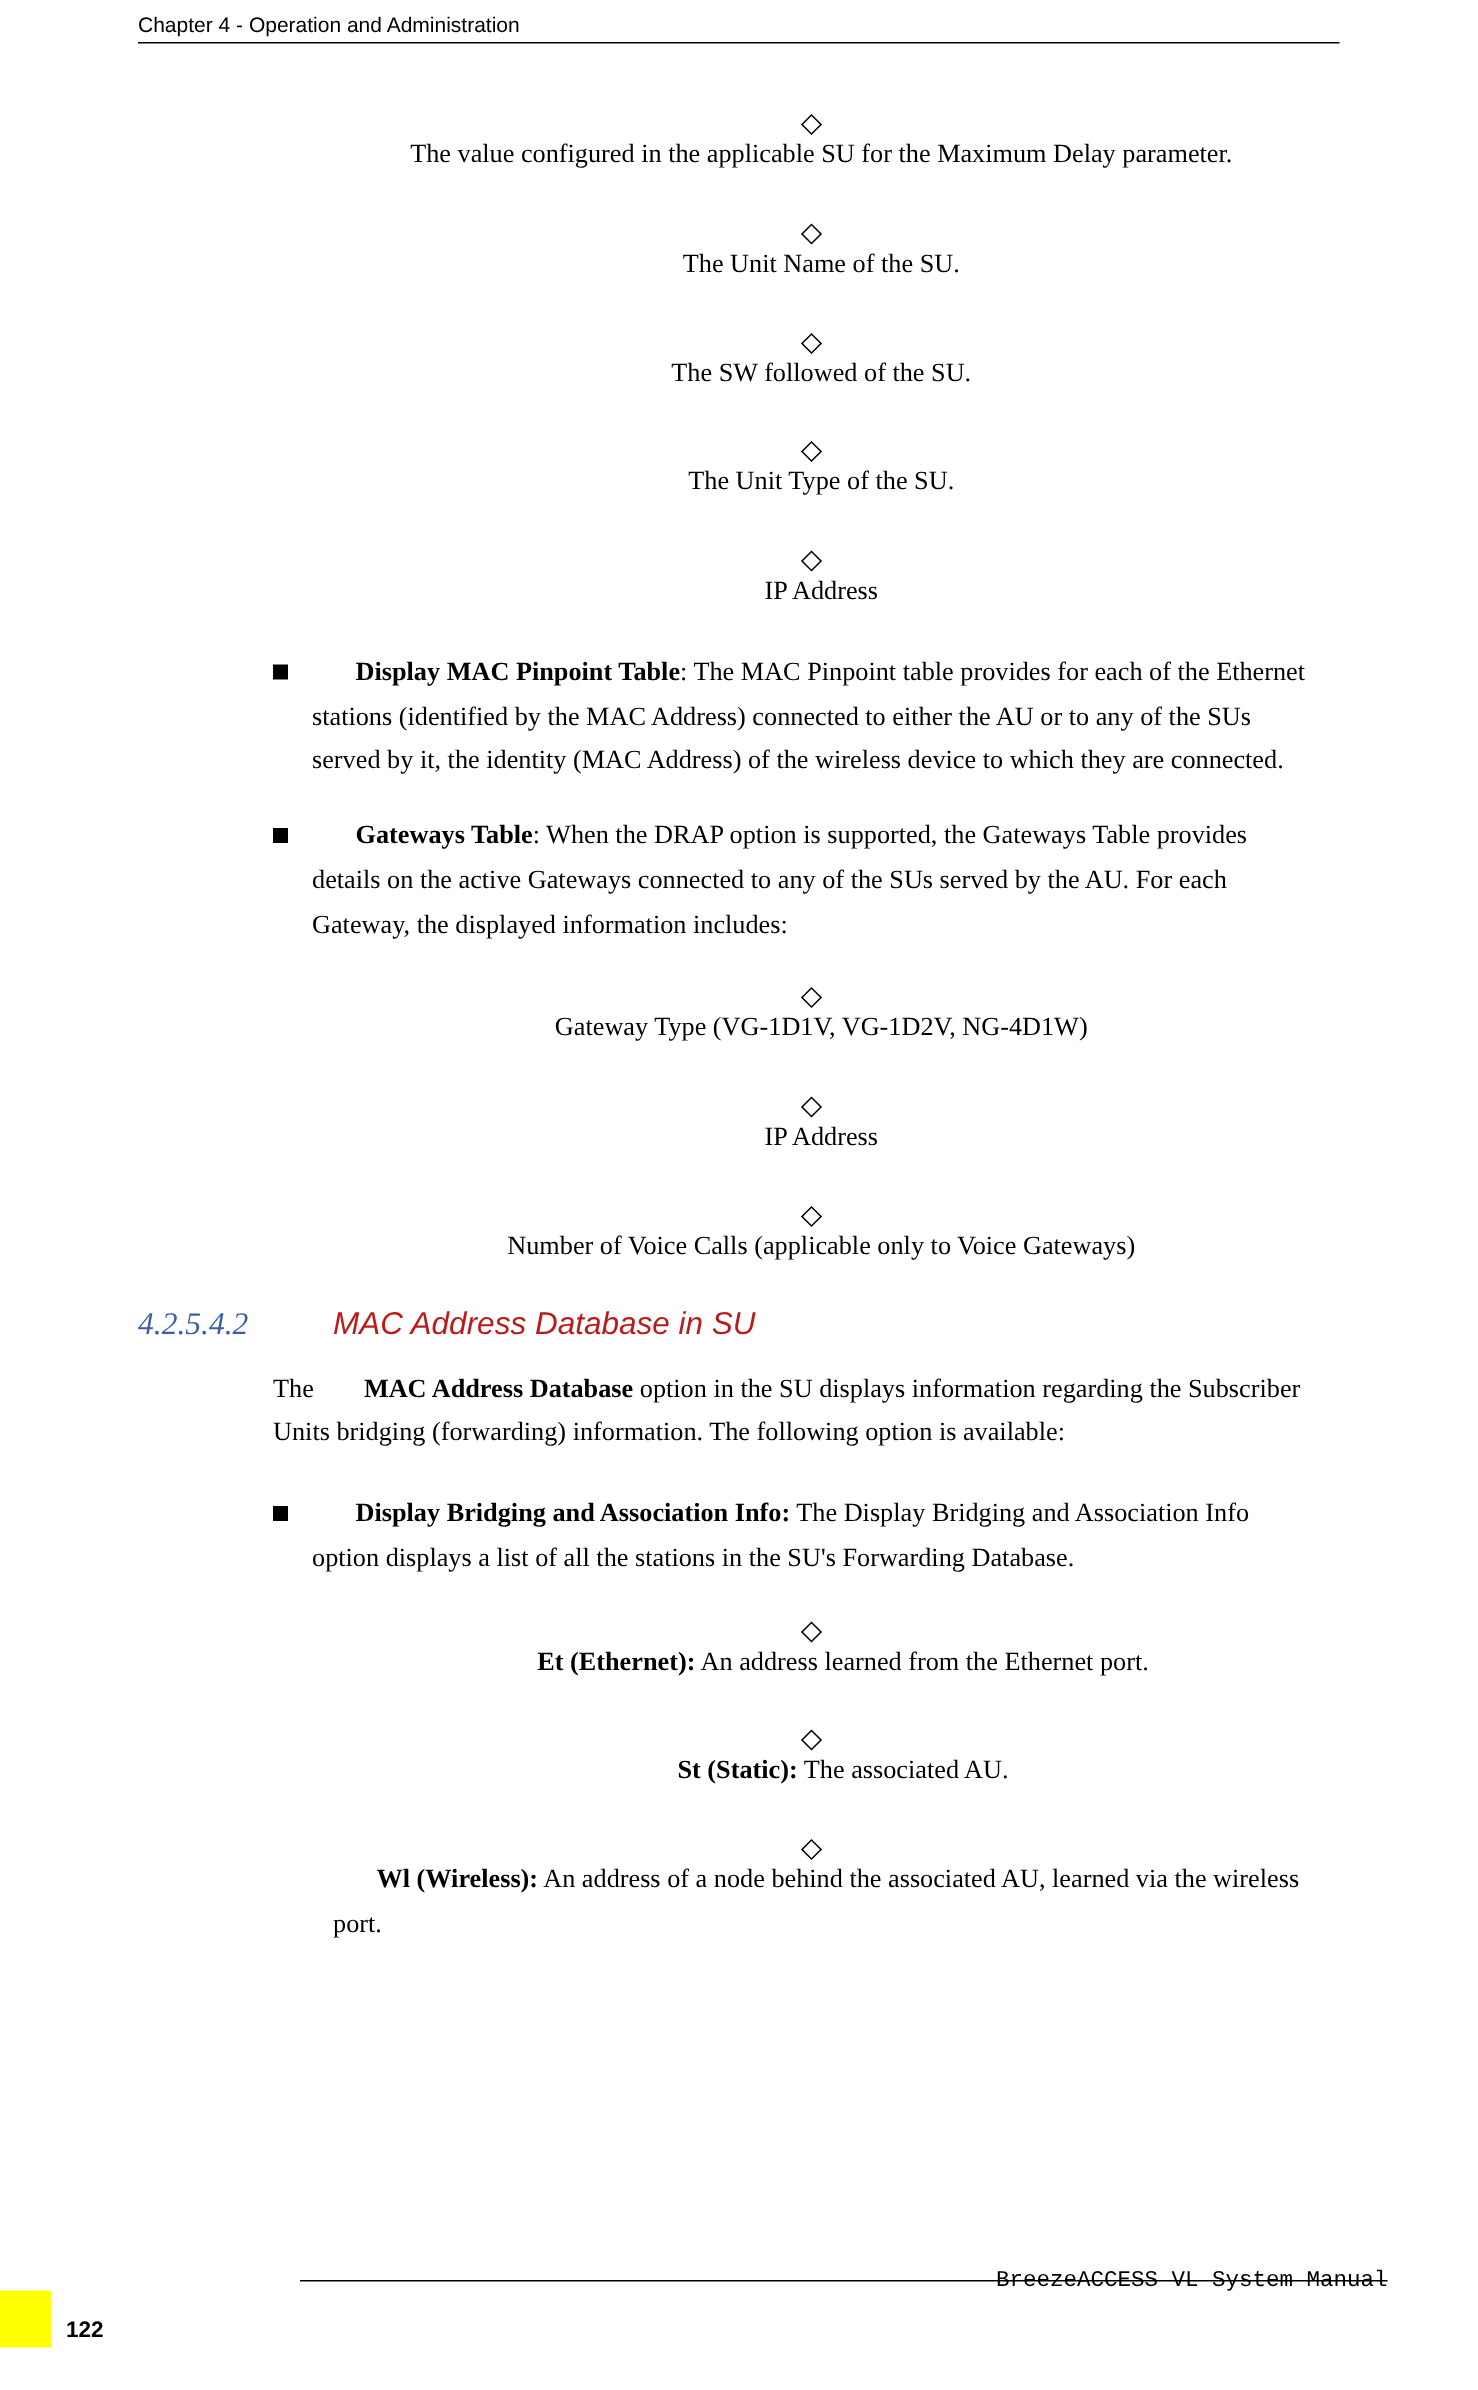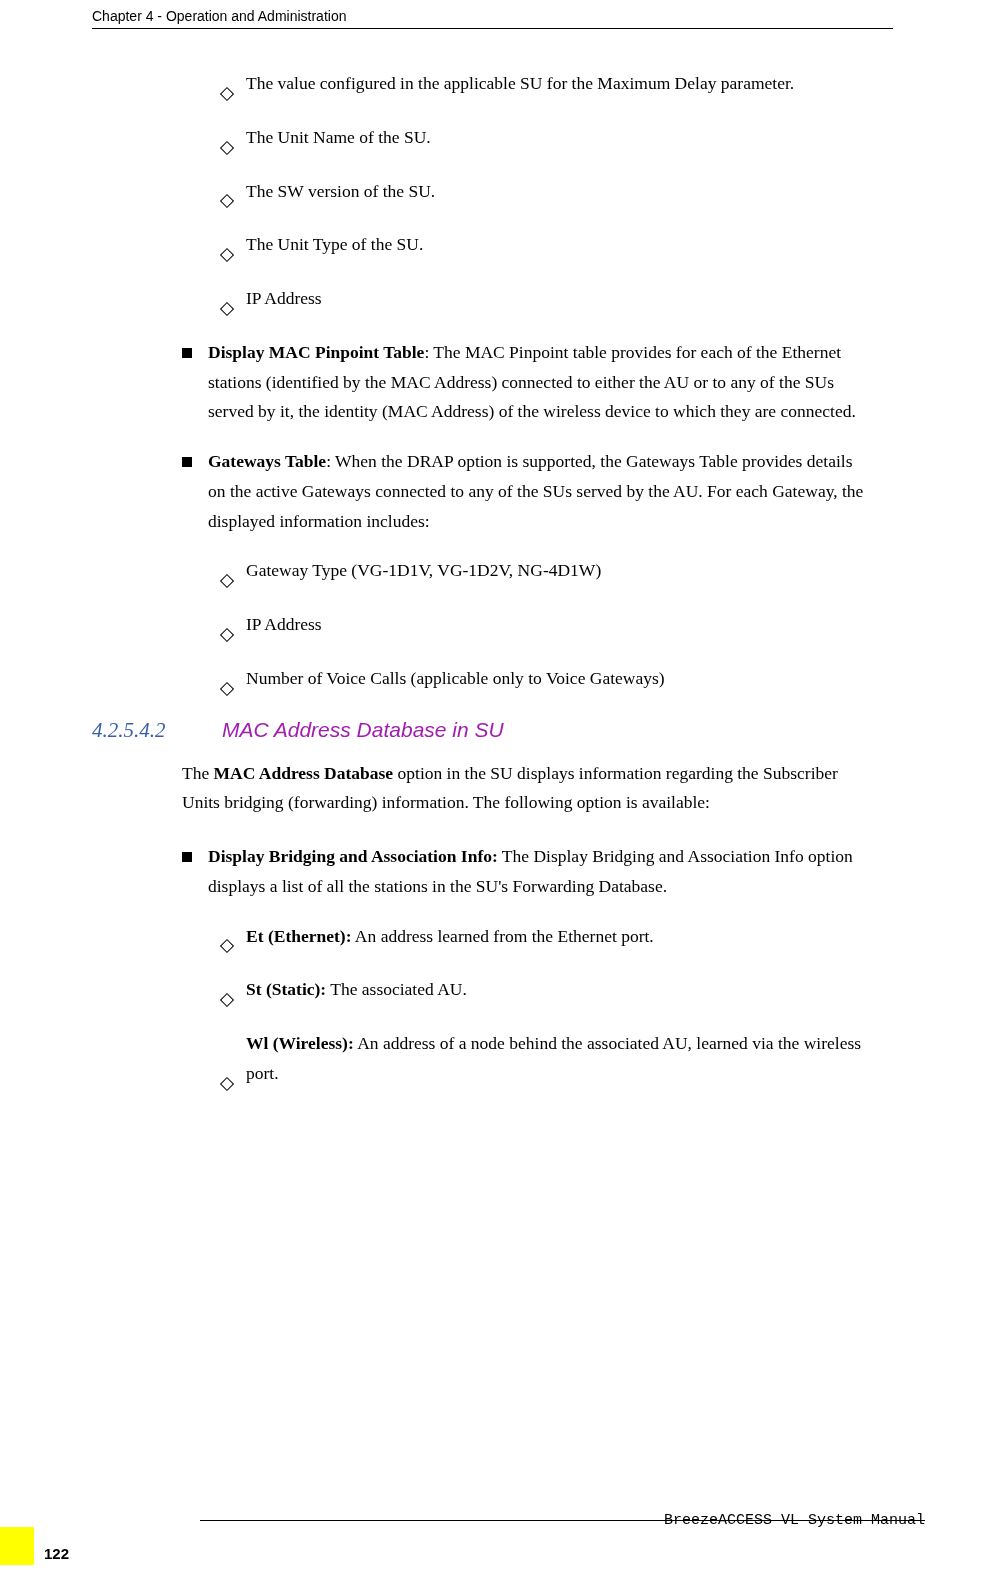--- a/index.html
+++ b/index.html
@@ -34,11 +34,12 @@
     }
     .diamond-item {
       display: flex;
-      align-items: flex-end;
+      align-items: center;
       margin-bottom: 24px;
       padding-left: 40px;
       font-size: 17.5px;
       line-height: 1.7;
+      flex-direction: column;
     }
     .diamond-bullet {
       display: inline-block;

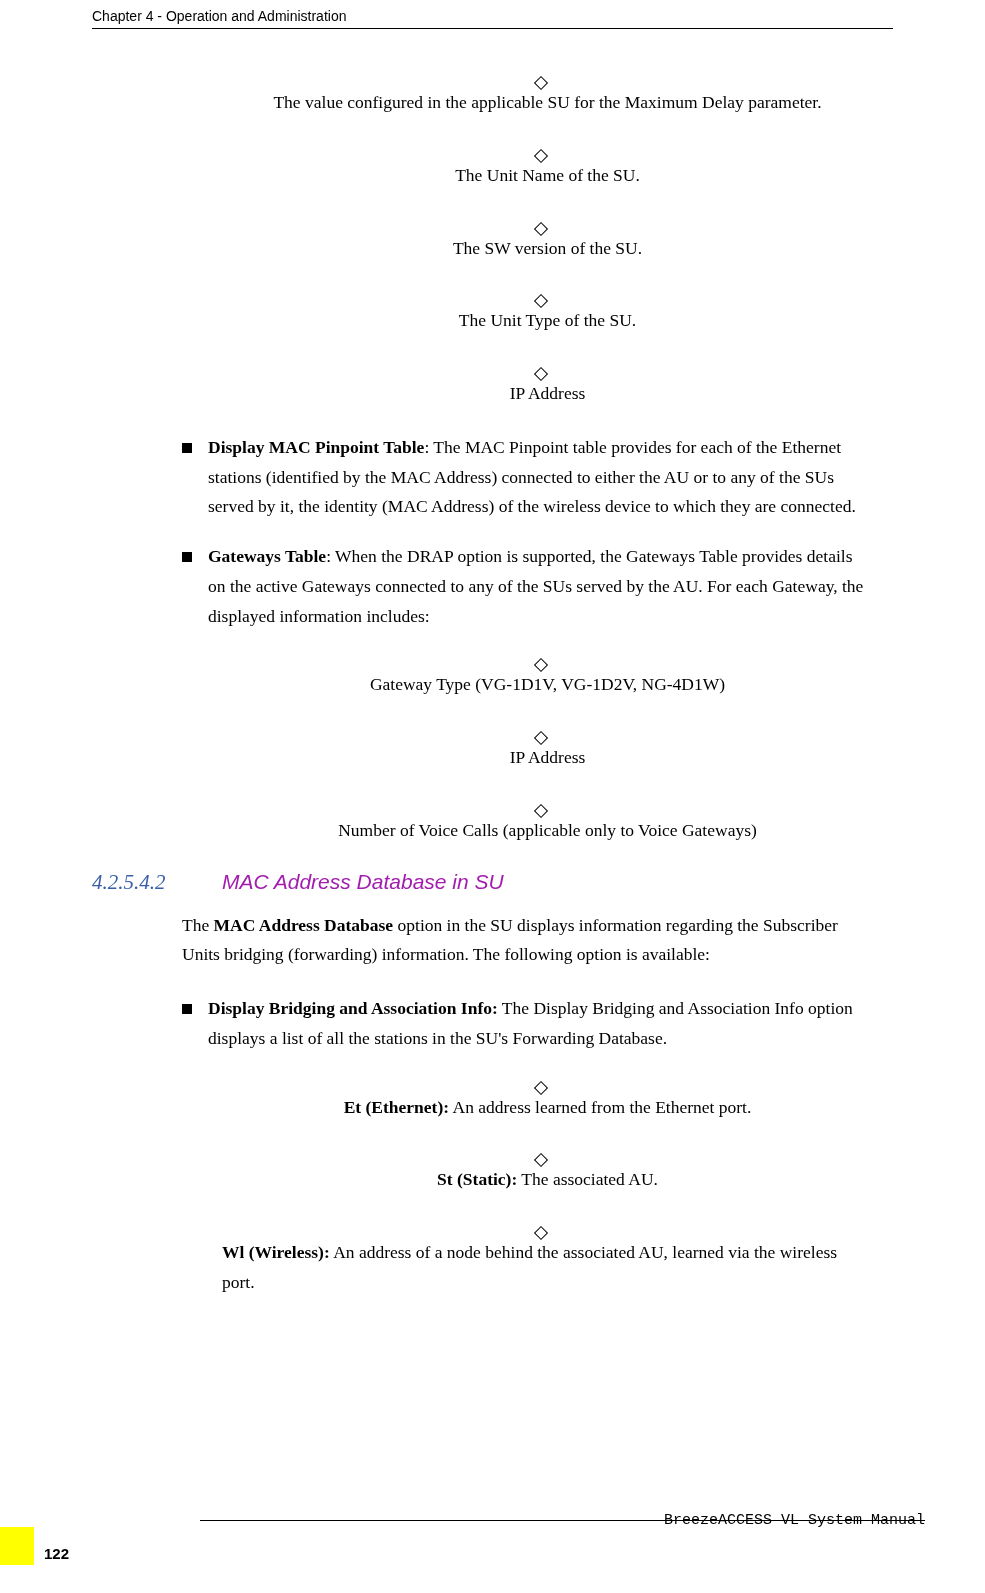--- a/index.html
+++ b/index.html
@@ -163,7 +163,7 @@
 
     <div class="diamond-item">
       <span class="diamond-bullet"></span>
-      <span class="item-text">The SW version of the SU.</span>
+      <span class="item-text">The SW followed of the SU.</span>
     </div>
 
     <div class="diamond-item">

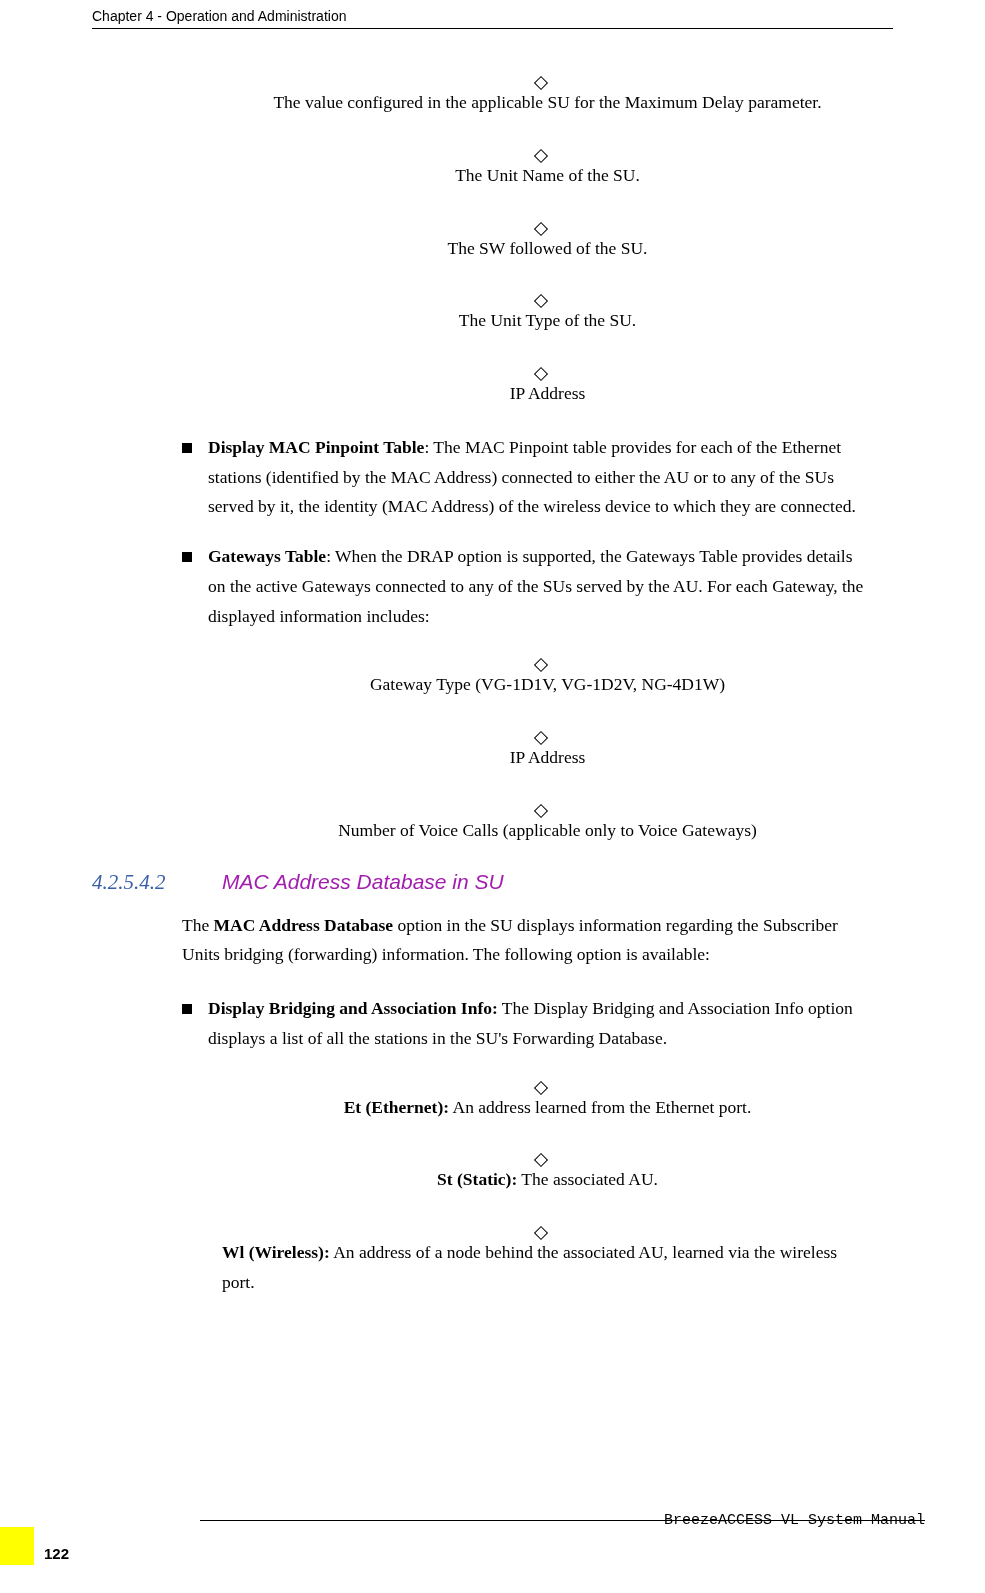--- a/index.html
+++ b/index.html
@@ -104,6 +104,7 @@
     }
     .bold {
       font-weight: bold;
+      margin-left: 29px;
     }
     .footer {
       position: absolute;

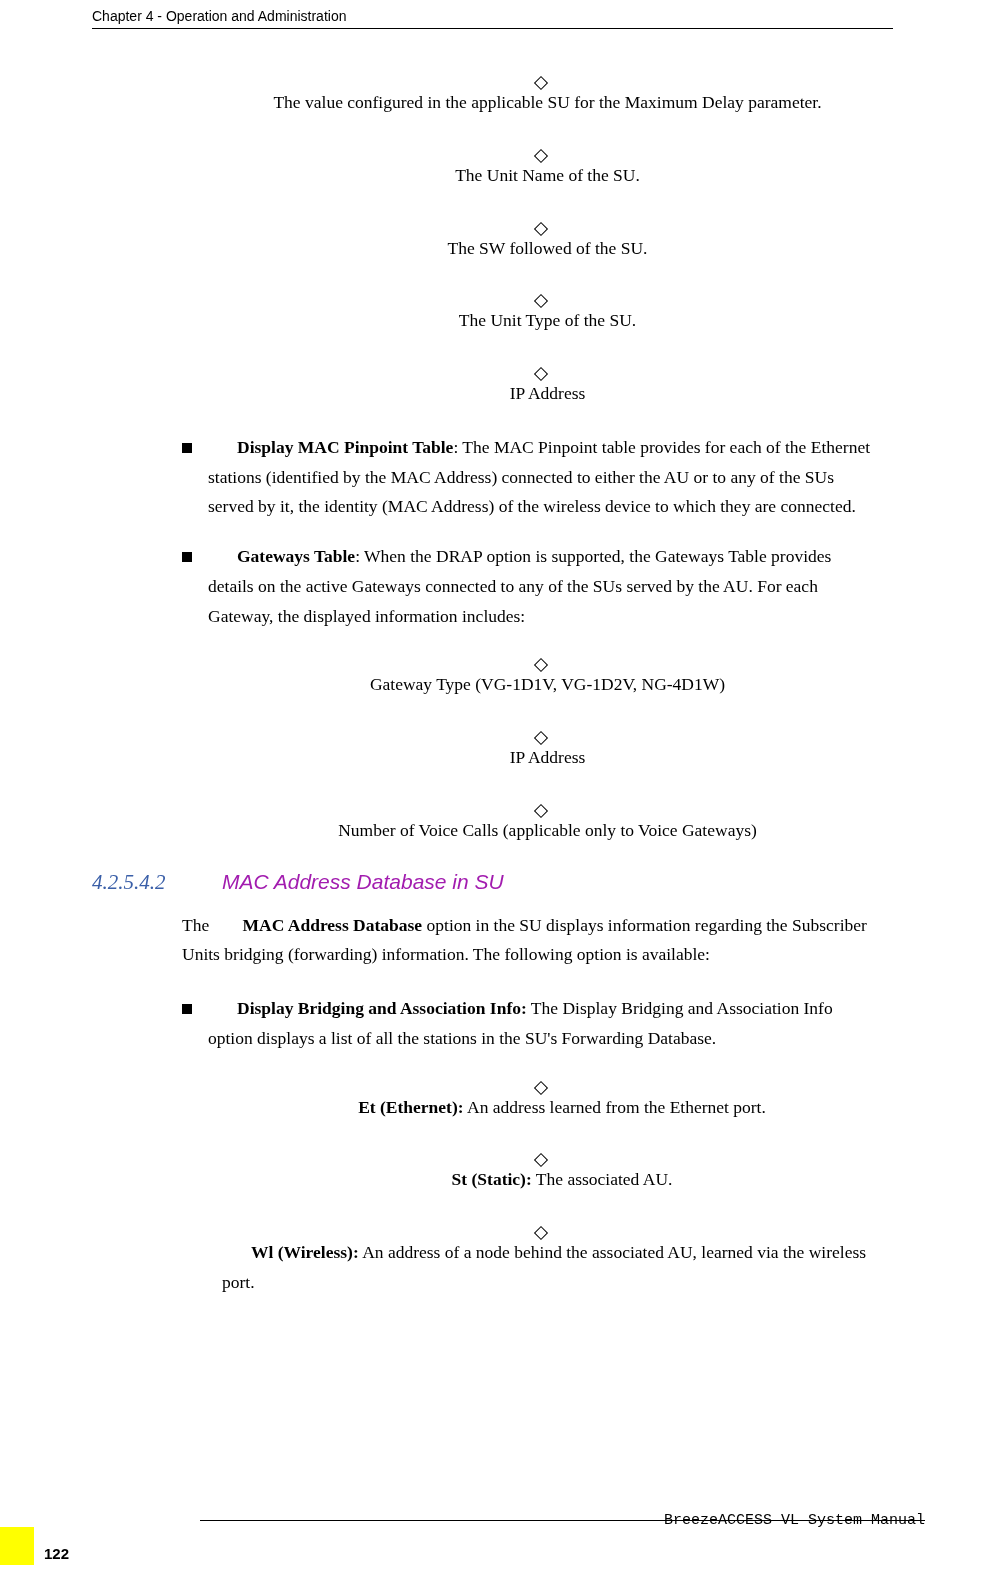--- a/index.html
+++ b/index.html
@@ -86,7 +86,7 @@
       flex-shrink: 0;
     }
     .section-title {
-      color: #a21caf;
+      color: #b91c1c;
       font-family: Verdana, sans-serif;
       font-size: 21px;
       font-style: italic;

